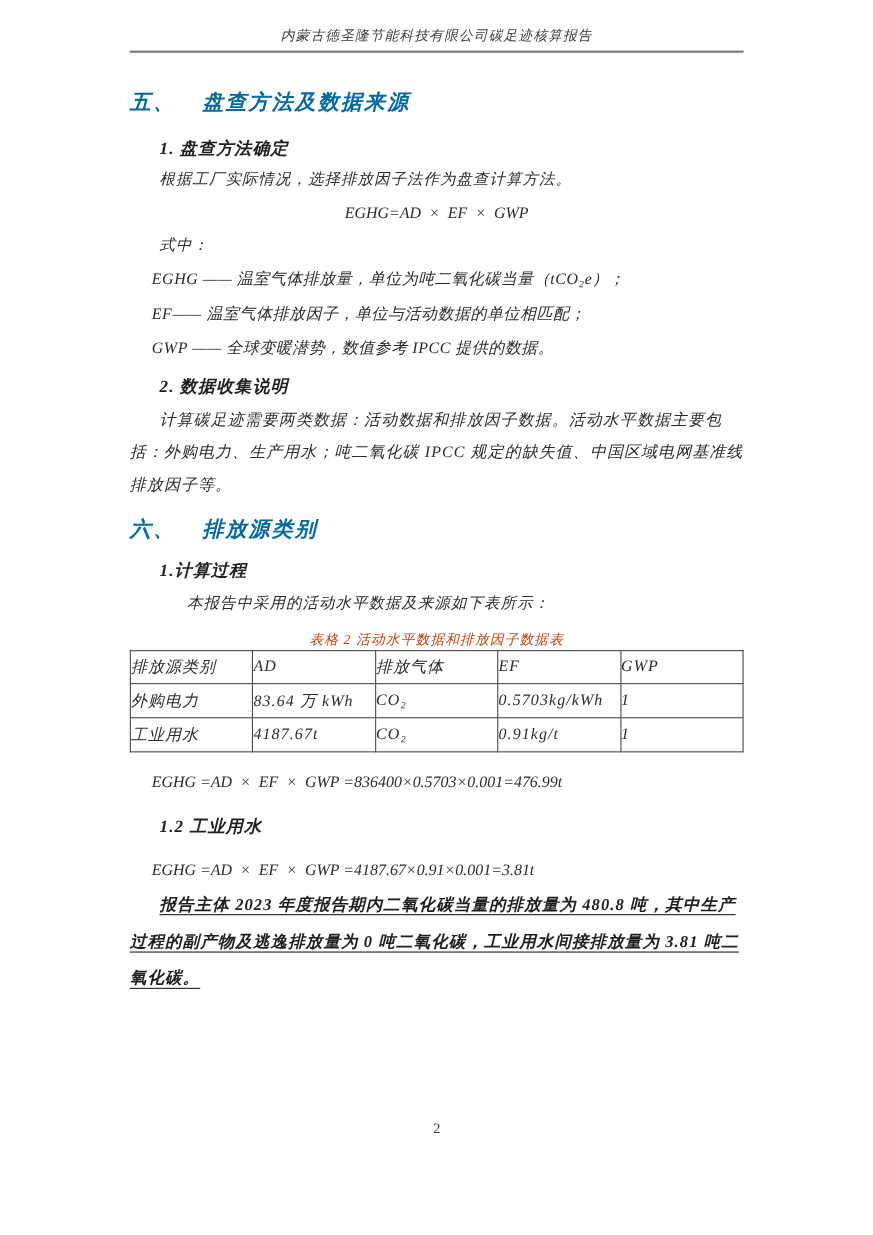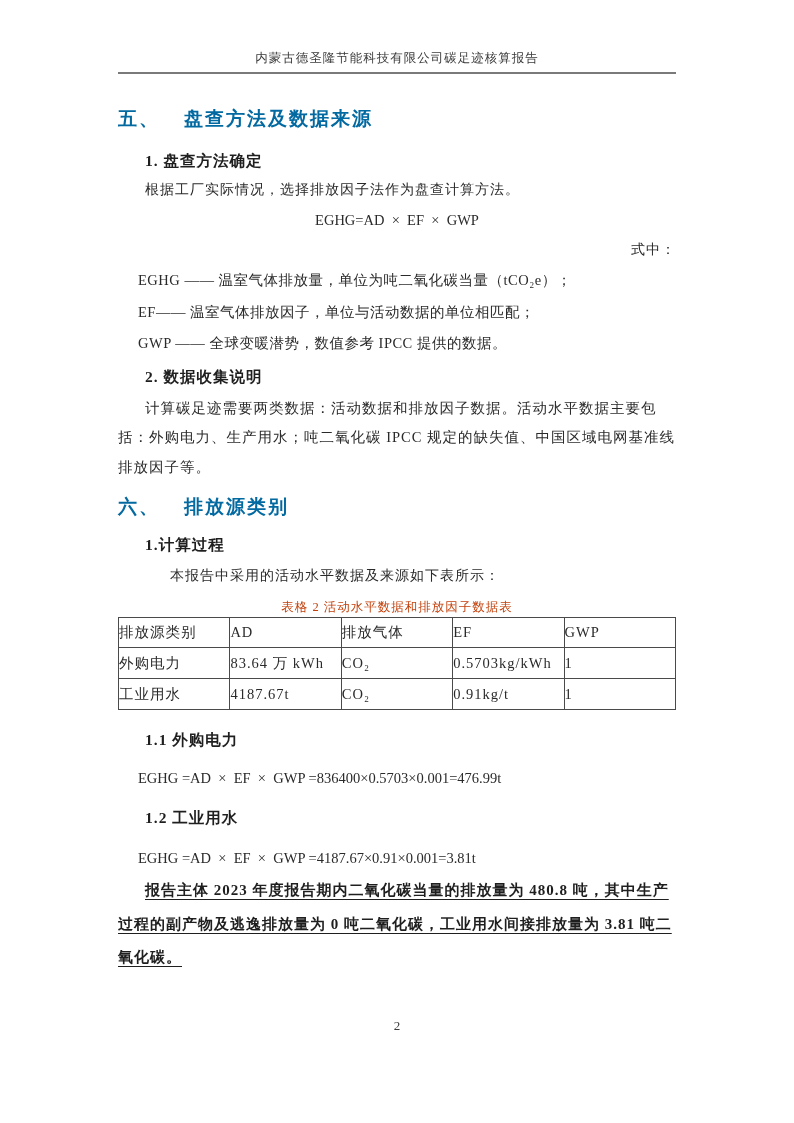--- a/index.html
+++ b/index.html
@@ -13,7 +13,7 @@
     color:#2a2a2a;
     overflow:hidden;
   }
-  .content { padding:50px 118px 0 118px; }
+  .content { padding:24px 118px 0 118px;font-style:italic; }
 
   .doc-header {
     text-align:center;

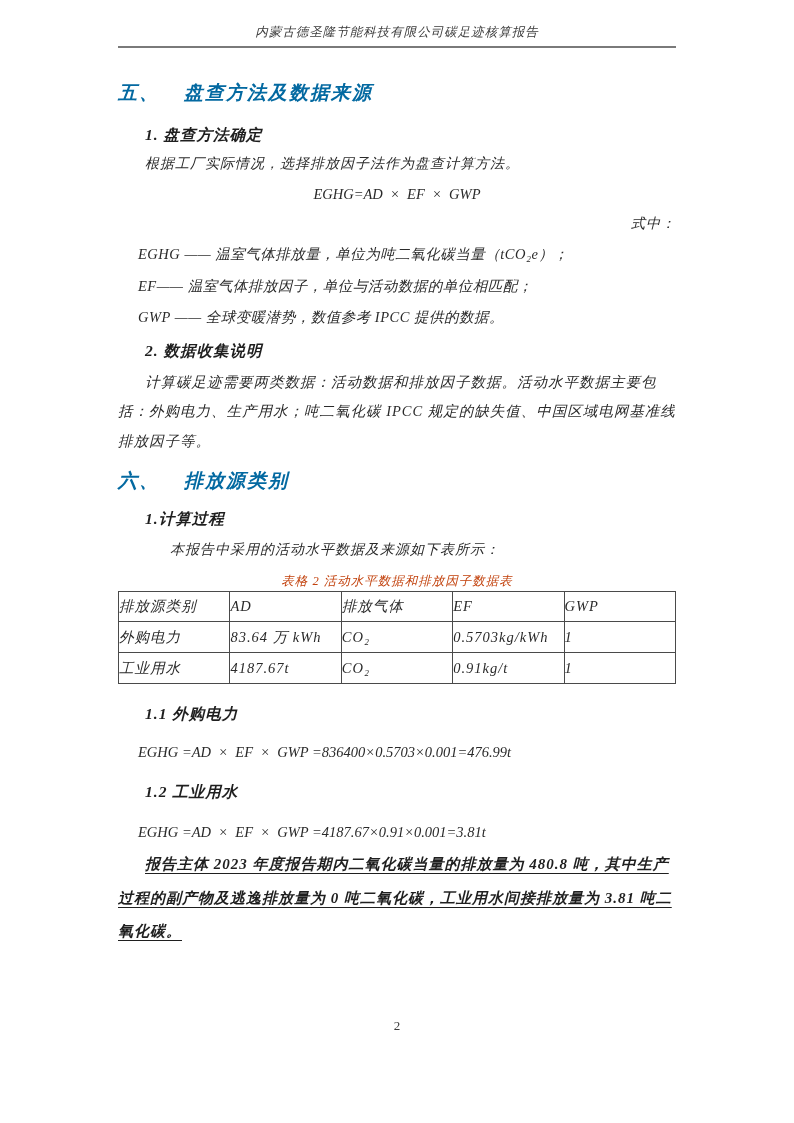--- a/index.html
+++ b/index.html
@@ -66,7 +66,7 @@
     white-space:pre-wrap;
     margin-left:20px;
   }
-  p.shizhong { margin-left:27px; line-height:30px; margin-top:0;text-align:right; }
+  p.shizhong { margin-left:27px; line-height:30px; margin-top:0; }
 
   p.para-multi {
     font-size:14.5px;

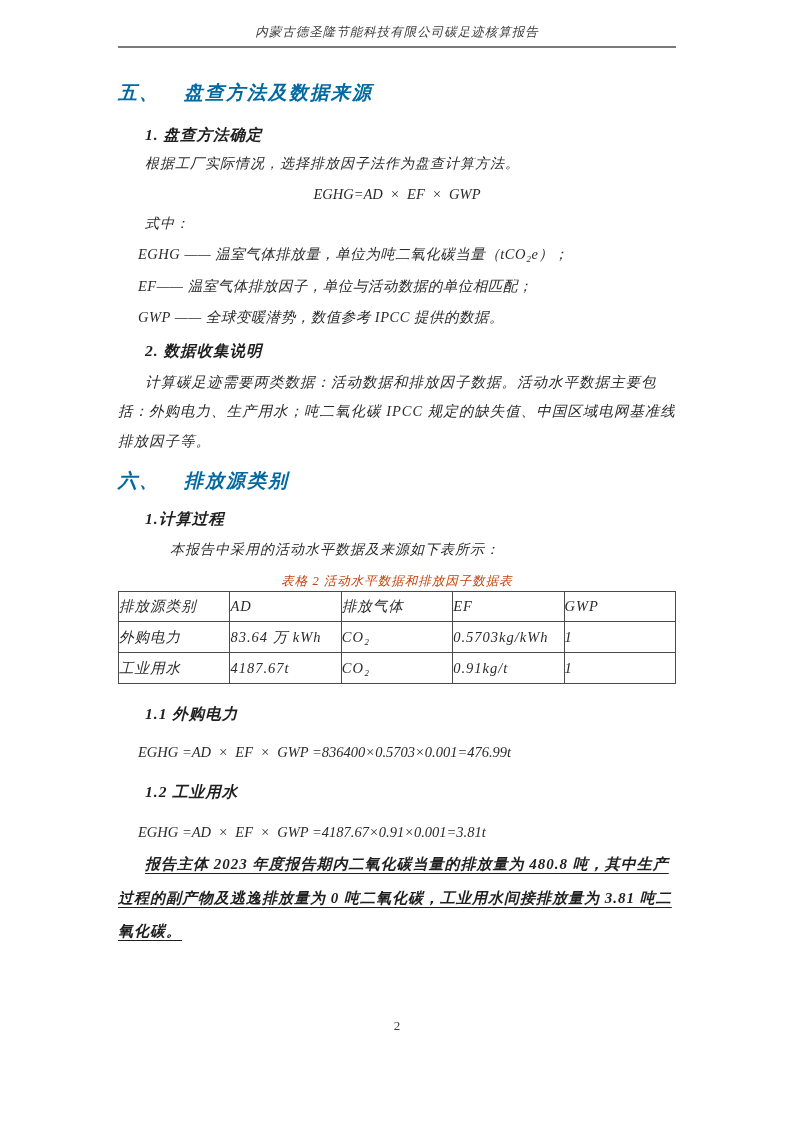--- a/index.html
+++ b/index.html
@@ -201,7 +201,6 @@
       </tbody>
     </table>
 
-    <div class="sub-heading mt20">1.1 外购电力</div>
     <p class="calc-formula">EGHG =AD  ×  EF  ×  GWP =836400×0.5703×0.001=476.99t</p>
 
     <div class="sub-heading mt15">1.2 工业用水</div>

